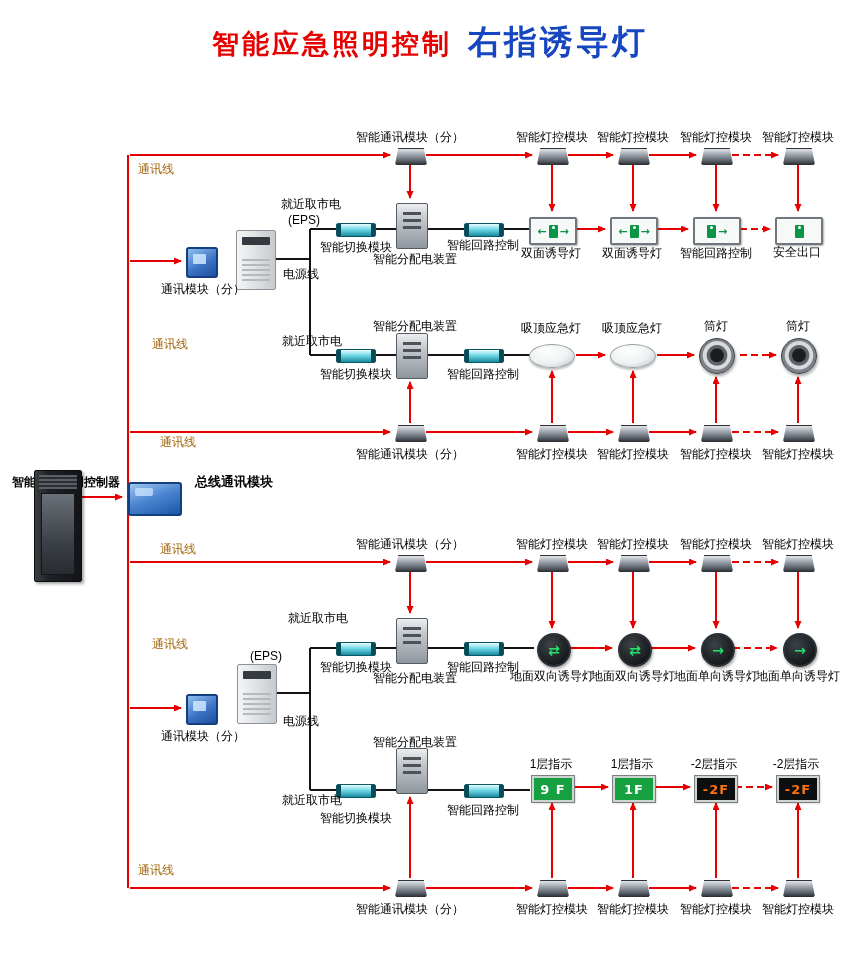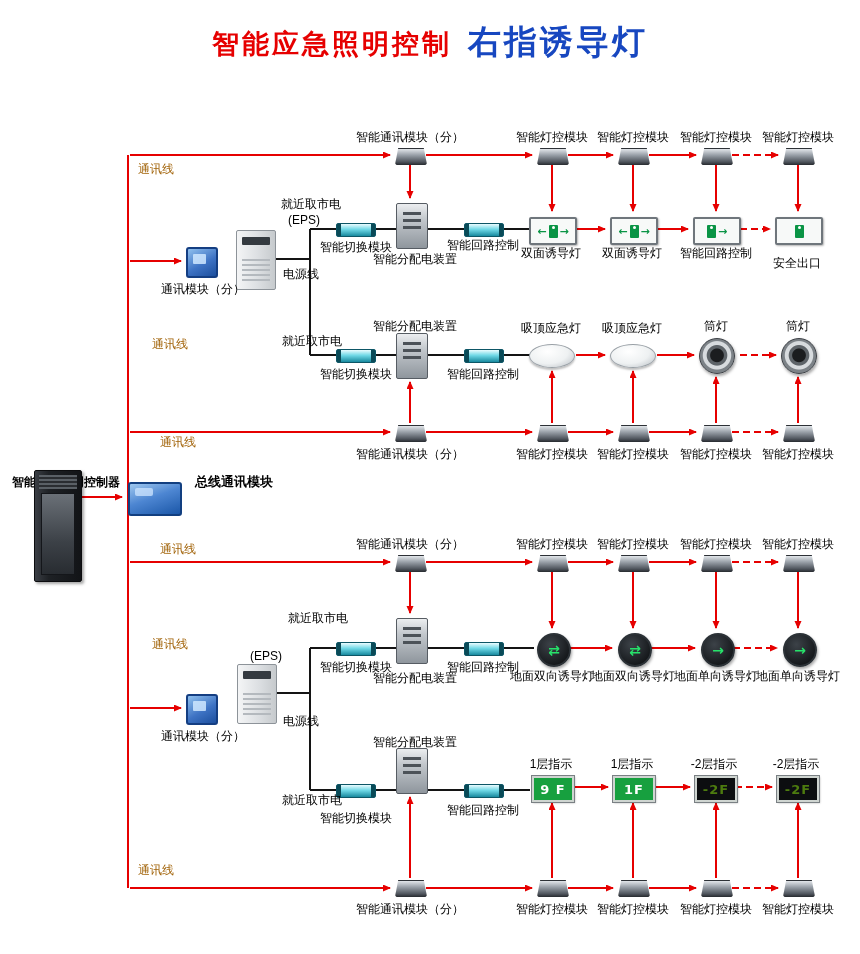--- a/index.html
+++ b/index.html
@@ -218,7 +218,7 @@
   <div class="lbl" style="left:516px;top:247px;width:70px">双面诱导灯</div>
   <div class="lbl" style="left:597px;top:247px;width:70px">双面诱导灯</div>
   <div class="lbl" style="left:680px;top:247px;width:70px">智能回路控制</div>
-  <div class="lbl" style="left:762px;top:257px;width:70px">安全出口</div>
+  <div class="lbl" style="left:762px;top:246px;width:70px">安全出口</div>
 
   <div class="lbl" style="left:281px;top:335px;width:62px">就近取市电</div>
   <div class="lbl" style="left:373px;top:320px;width:80px">智能分配电装置</div>

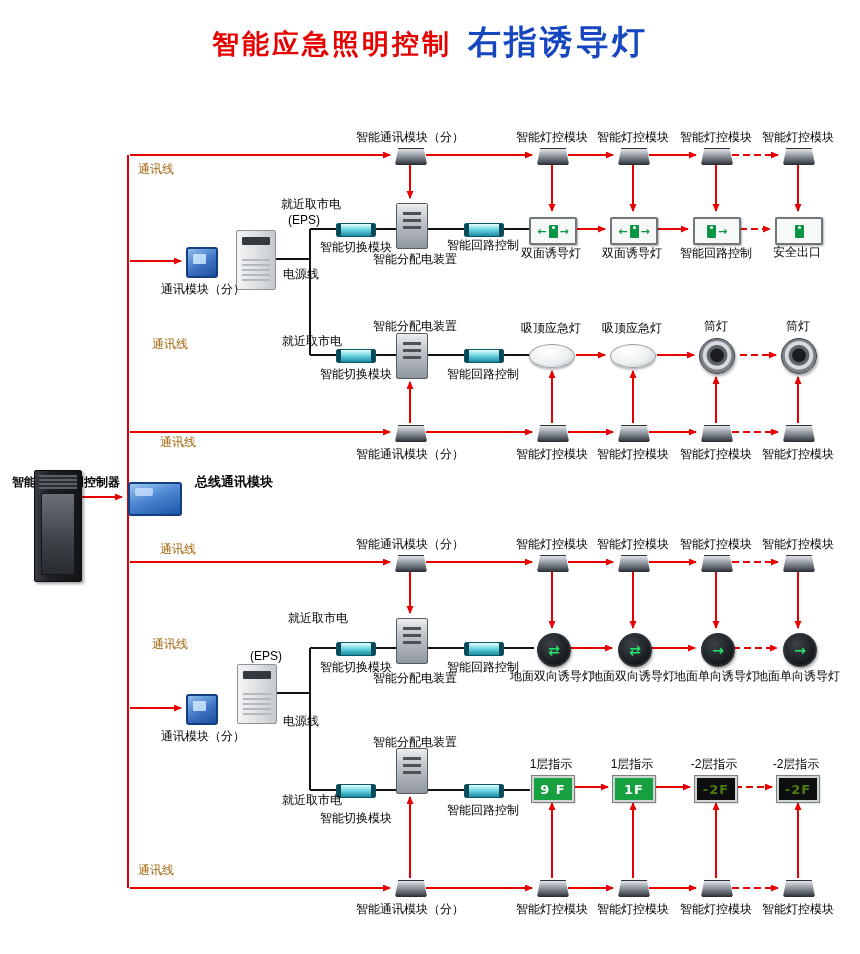--- a/index.html
+++ b/index.html
@@ -72,7 +72,7 @@
         color:#fff;font-family:"DejaVu Sans",sans-serif;font-weight:bold;font-size:13px;letter-spacing:1px;
         border:2px solid #cfd5d1;box-shadow:0 0 0 1px #7a8084,1px 1px 2px rgba(0,0,0,.3);}
   .fs-green{background:#17a03f;}
-  .fs-black{background:#0c0e10;color:#4d7c0f;}
+  .fs-black{background:#0c0e10;color:#f97316;}
 </style>
 </head>
 <body>

